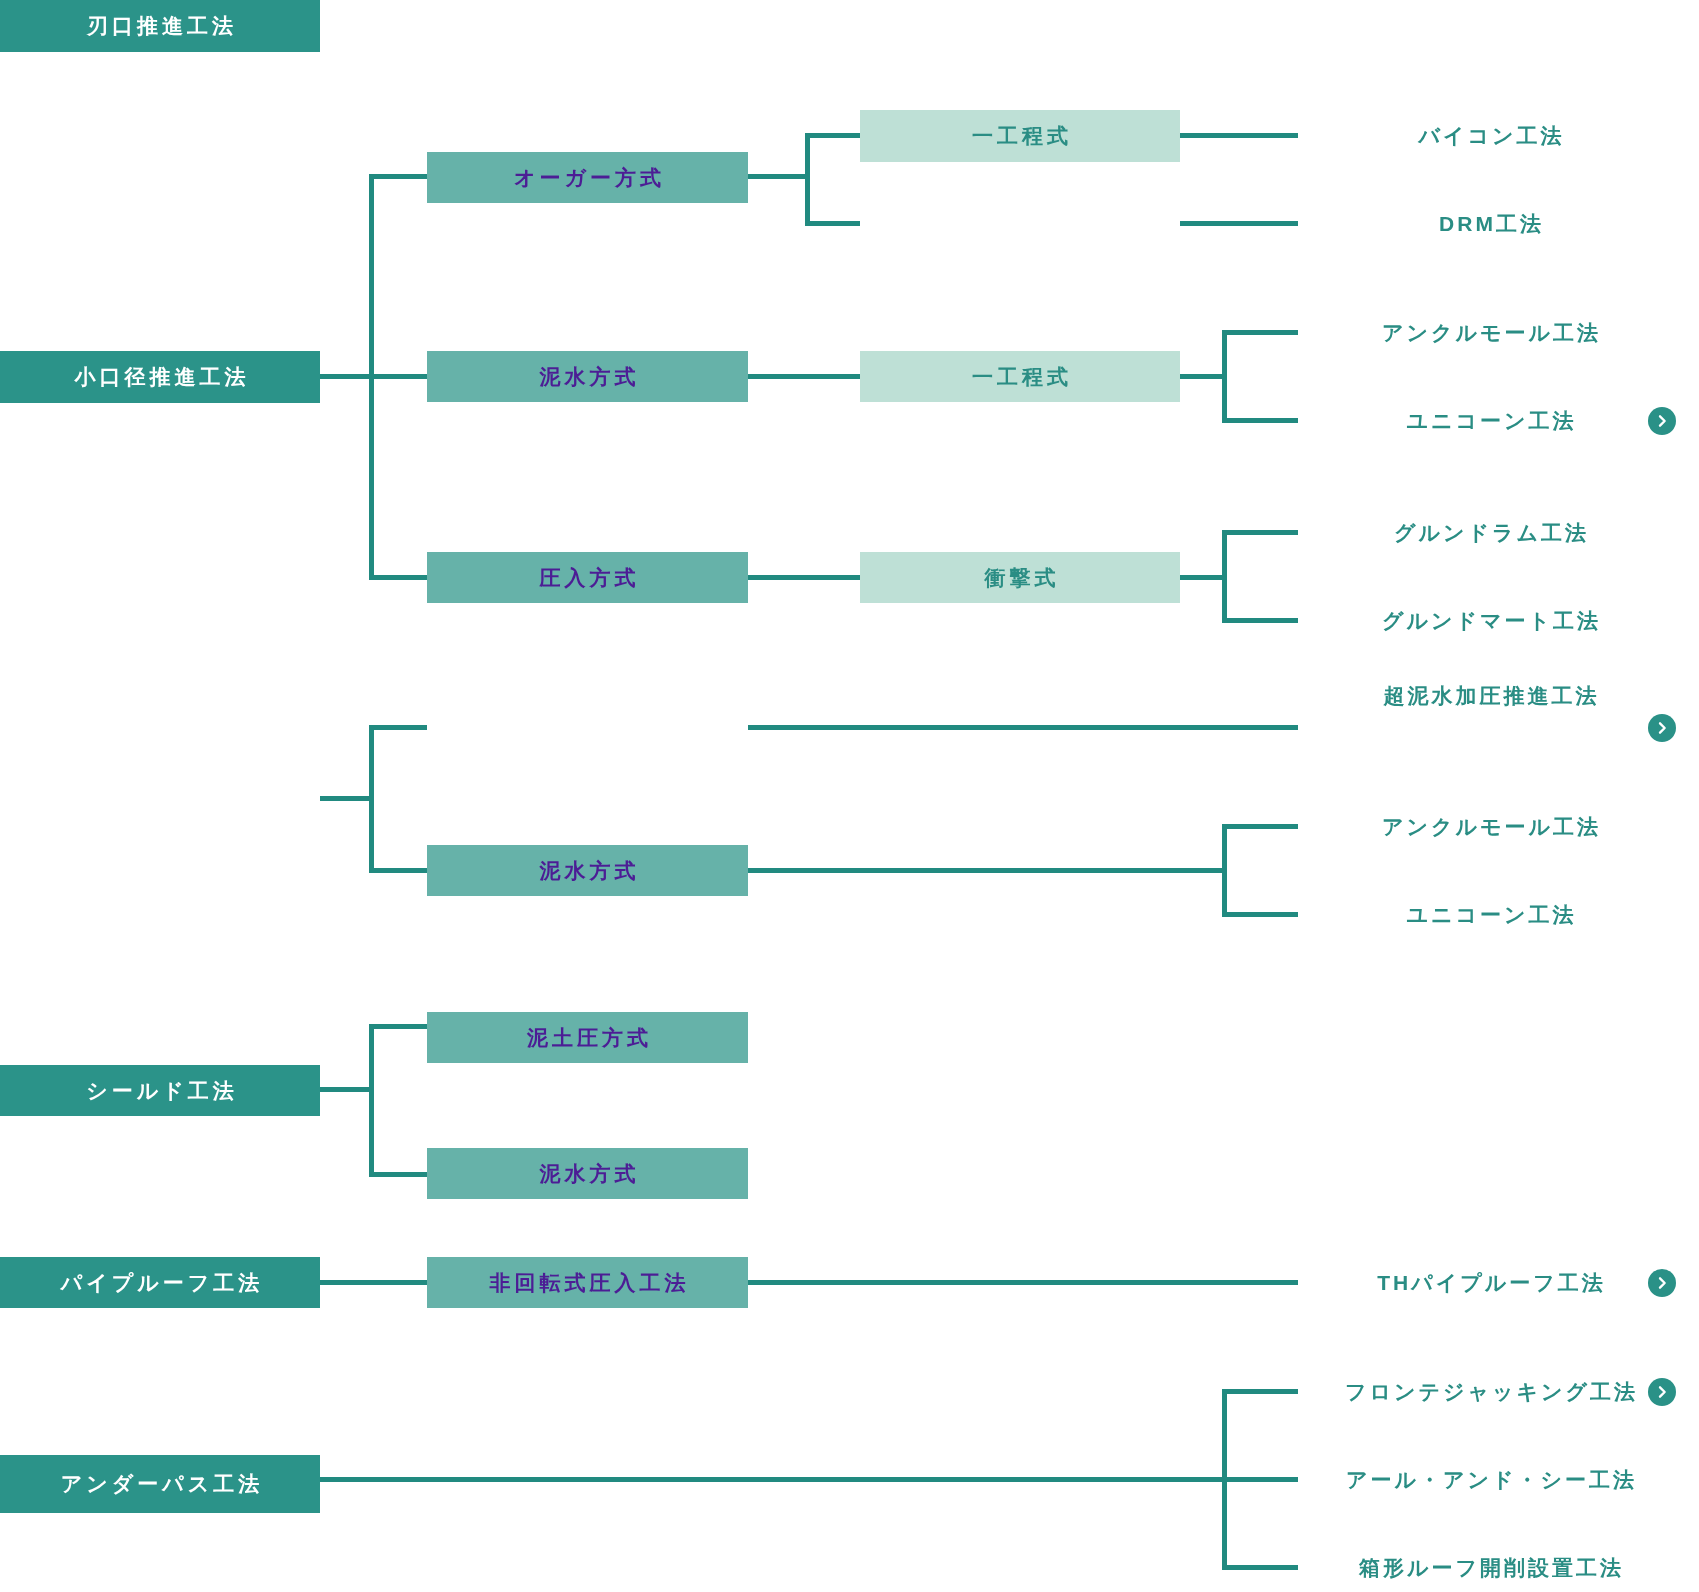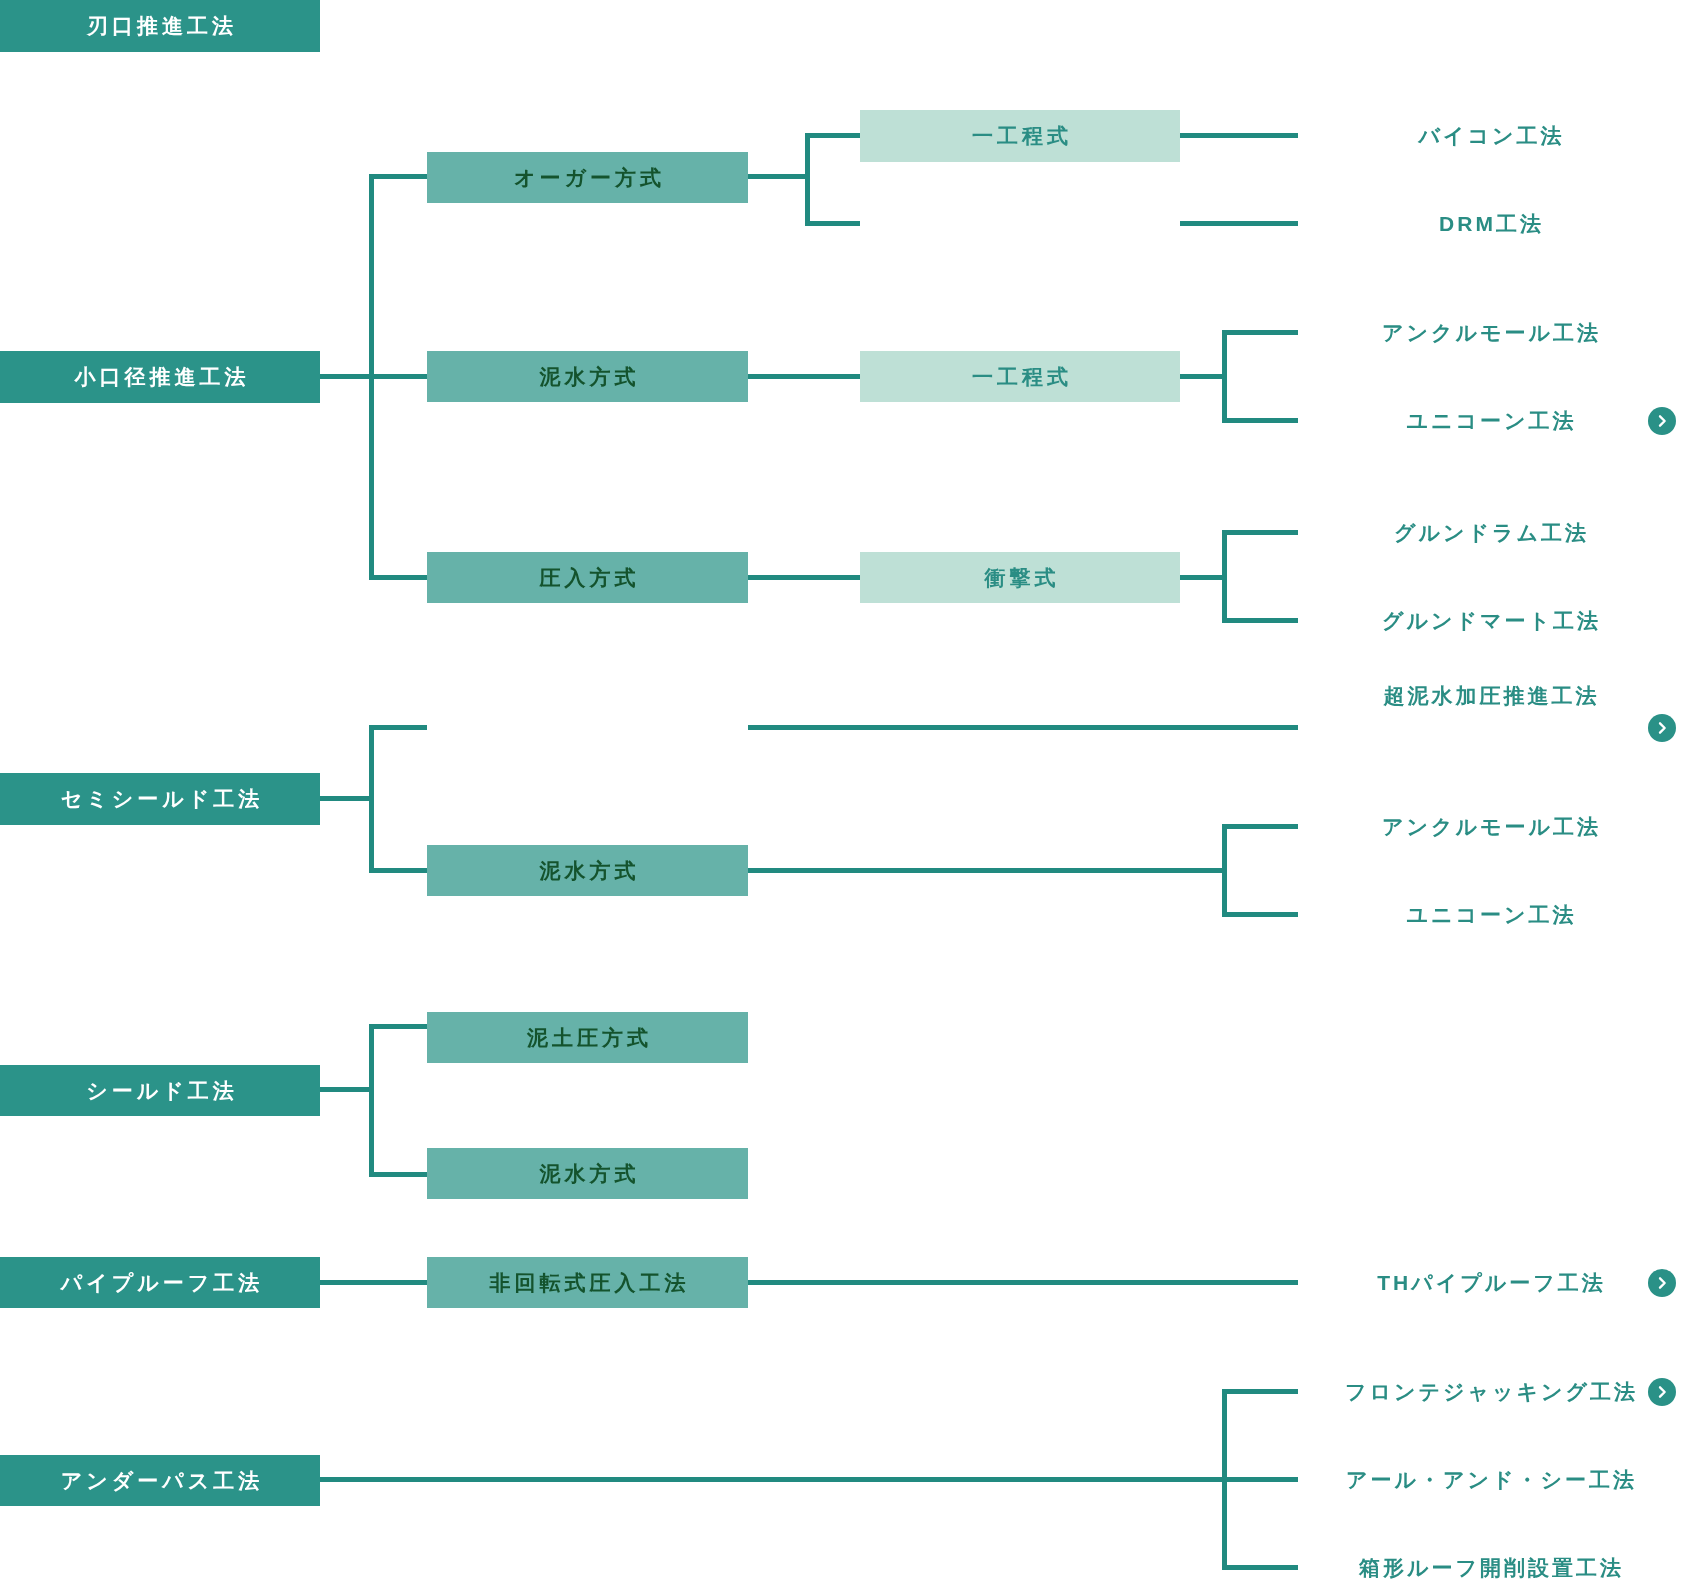--- a/index.html
+++ b/index.html
@@ -12,7 +12,7 @@
     font-size:21px;letter-spacing:4px;text-indent:4px;white-space:nowrap;
   }
   .box.dark{left:0;width:320px;height:52px;background:#2b9389;color:#fff;}
-  .box.mid{left:427px;width:321px;height:51px;background:#66b2a9;color:#14532d;}
+  .box.mid{left:427px;width:321px;height:51px;background:#66b2a9;color:#4c1d95;}
   .box.light{left:860px;width:320px;height:52px;background:#bee0d6;color:#2a8d84;}
   .leaf{
     position:absolute;left:1324px;width:332px;height:32px;

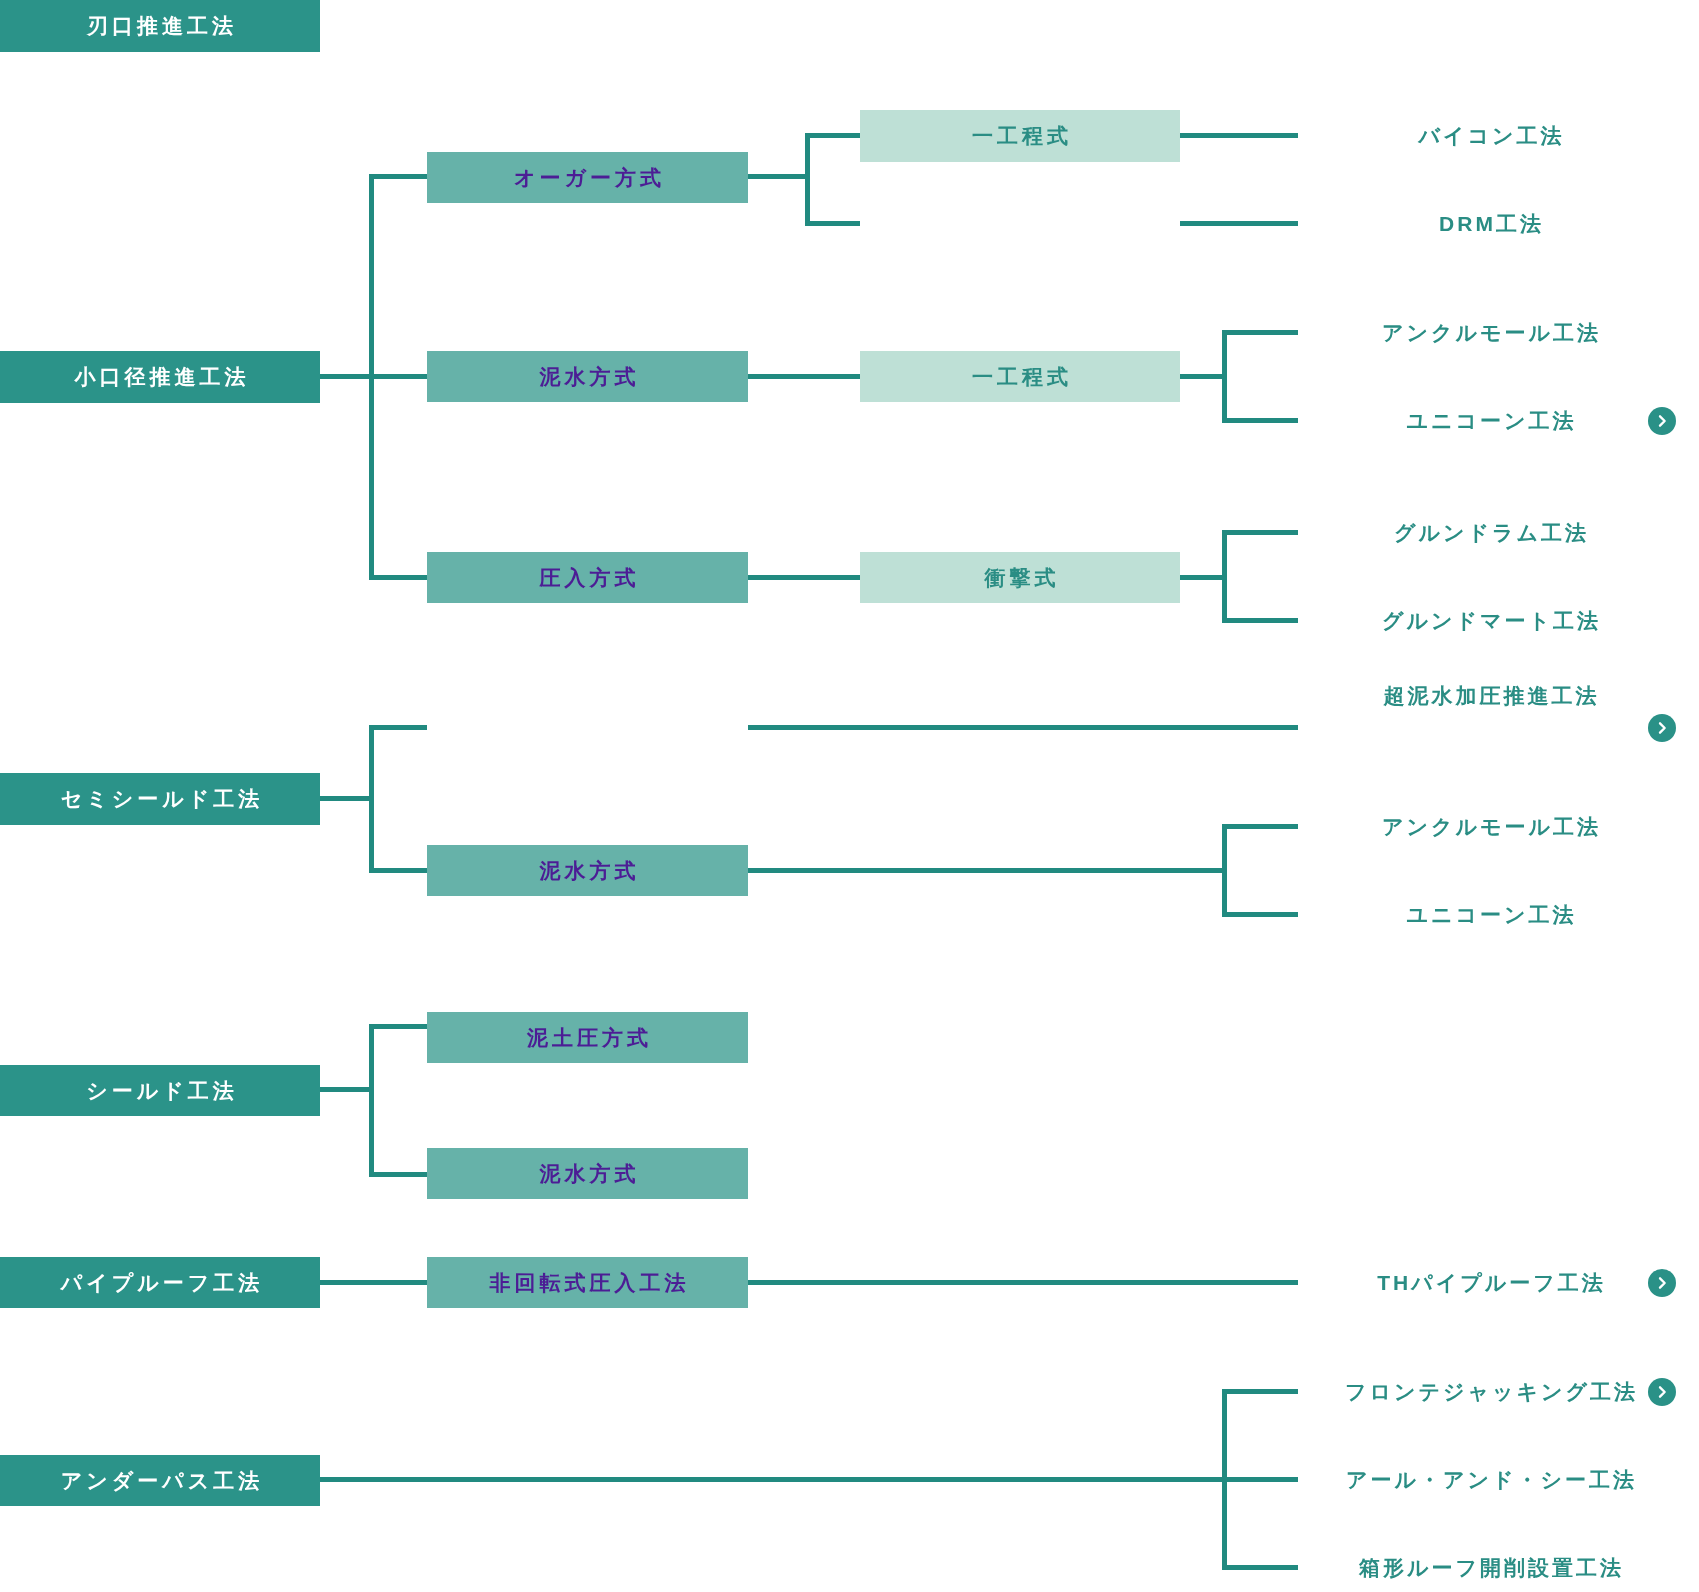--- a/index.html
+++ b/index.html
@@ -82,9 +82,6 @@
   <div class="box dark" style="top:351px">
       <span>小口径推進工法</span>
     </div>
-  <div class="box dark" style="top:773px">
-      <span>セミシールド工法</span>
-    </div>
   <div class="box dark" style="top:1065px;height:51px">
       <span>シールド工法</span>
     </div>

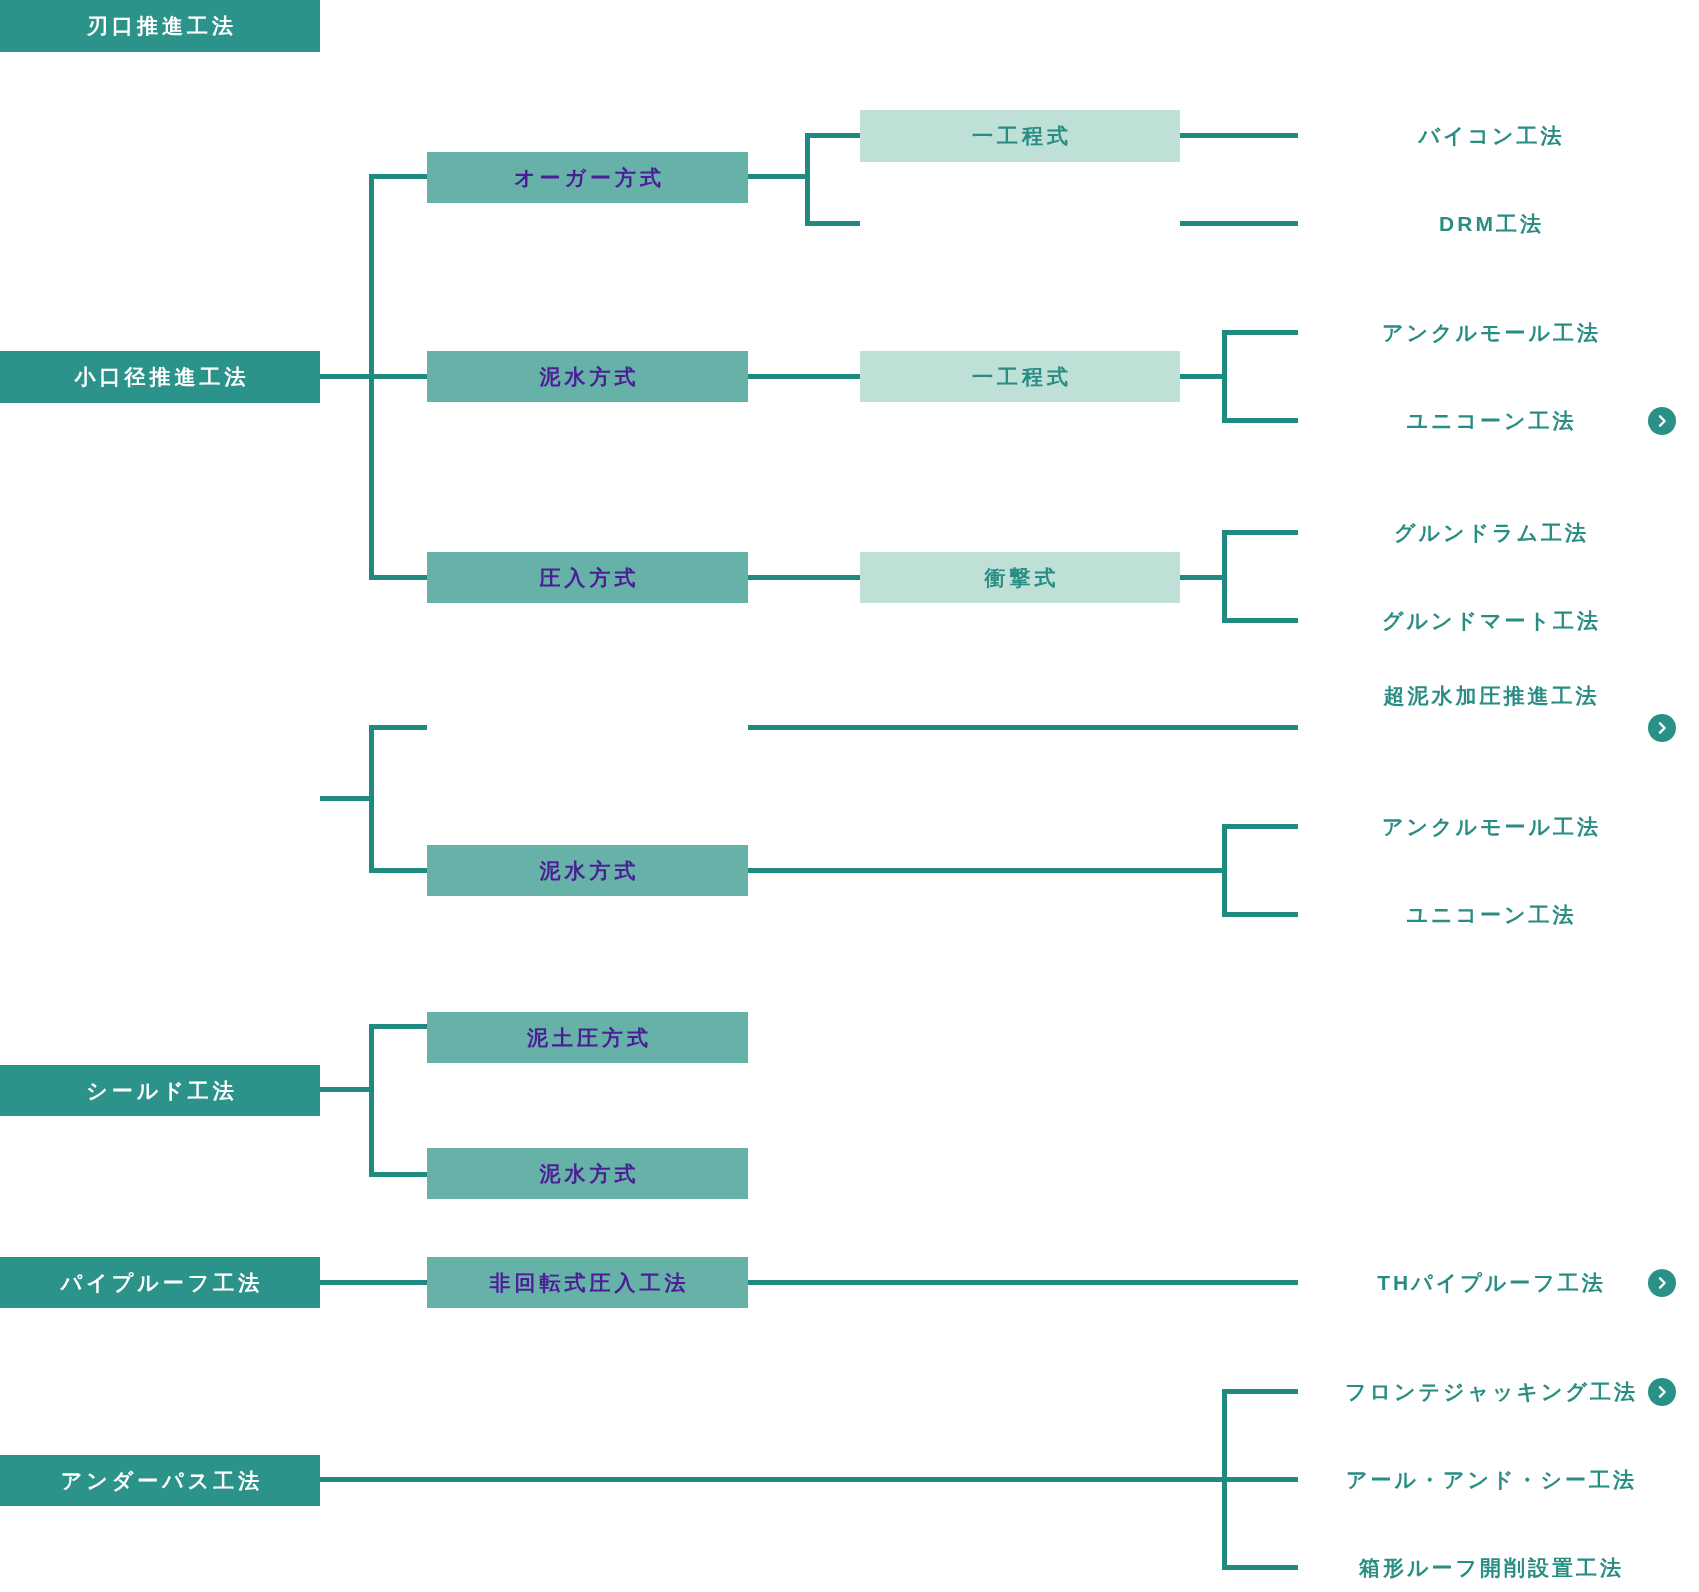--- a/index.html
+++ b/index.html
@@ -88,7 +88,7 @@
   <div class="box dark" style="top:1257px;height:51px">
       <span>パイプルーフ工法</span>
     </div>
-  <div class="box dark" style="top:1455px;height:51px">
+  <div class="box dark" style="top:1455px;height:58px">
       <span>アンダーパス工法</span>
     </div>
 

